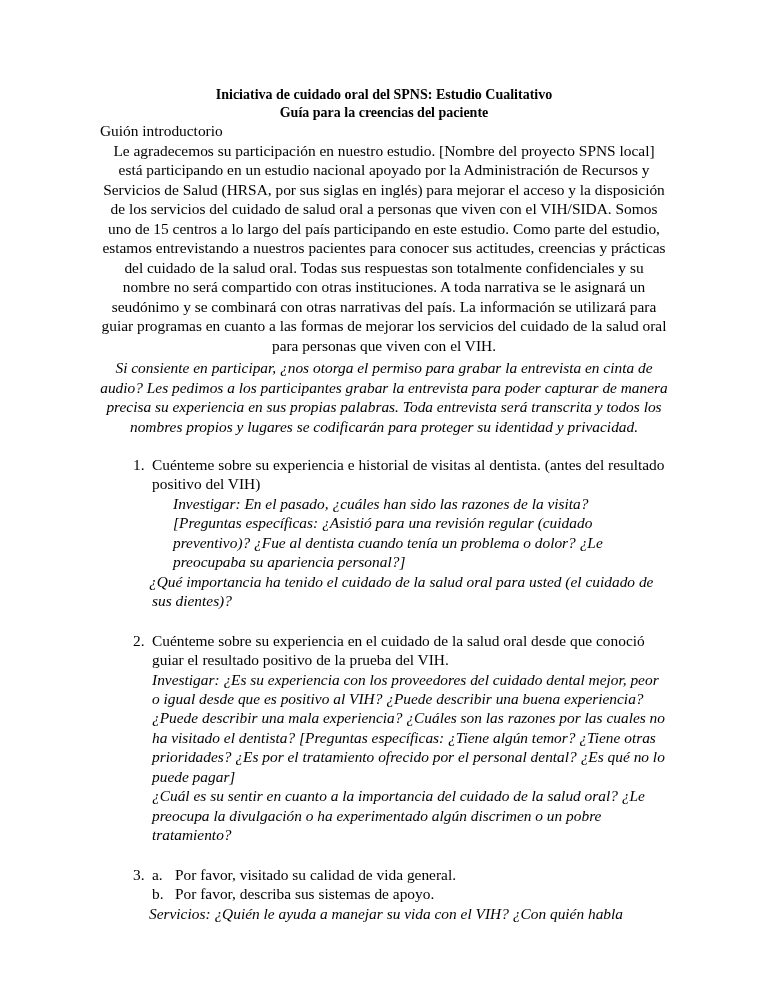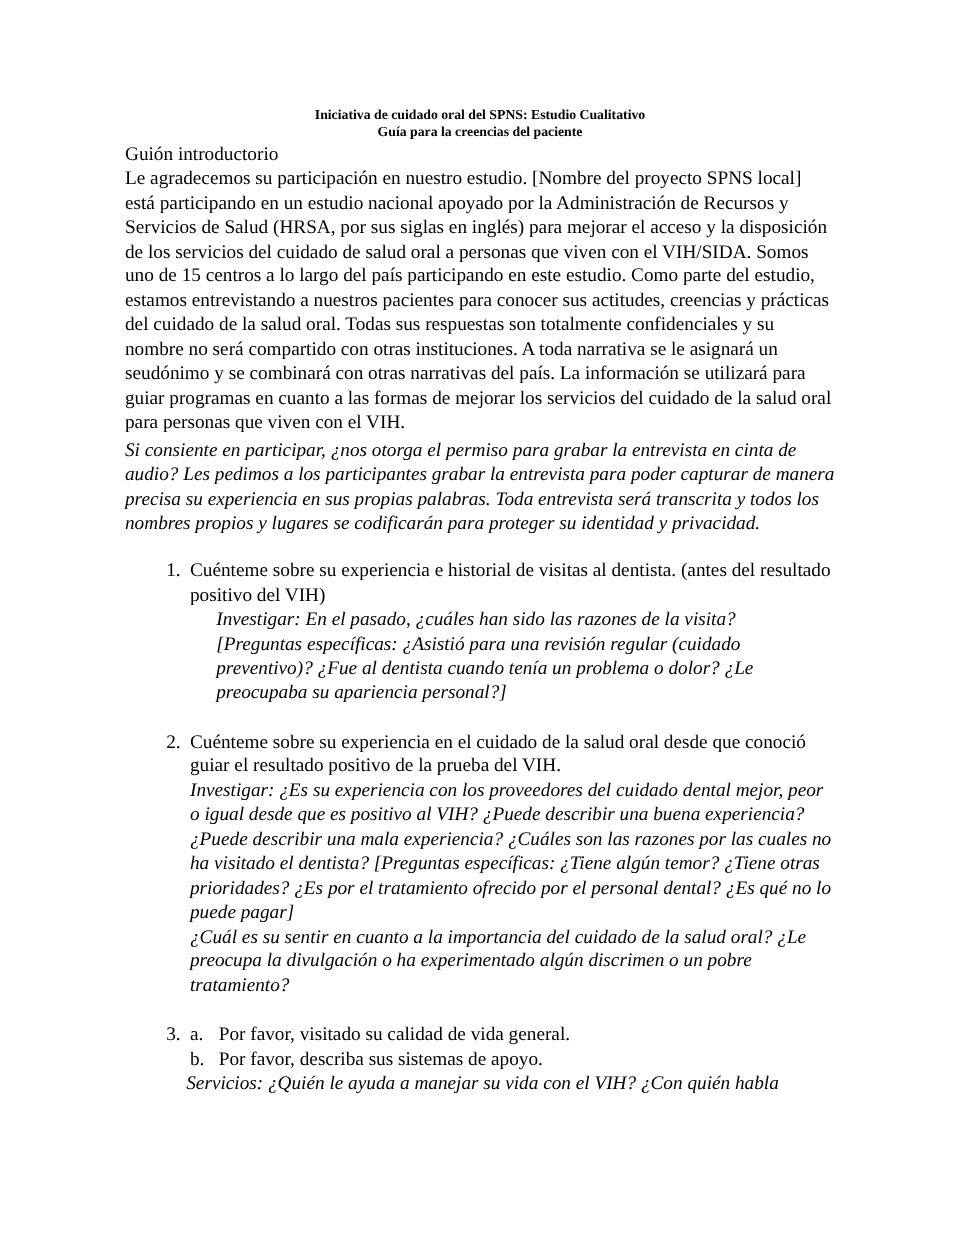--- a/index.html
+++ b/index.html
@@ -31,7 +31,7 @@
   .title-block {
     text-align: center;
     font-weight: bold;
-    font-size: 11px;
+    font-size: 14px;
     line-height: 1.265;
     margin: 0 0 0 0;
   }

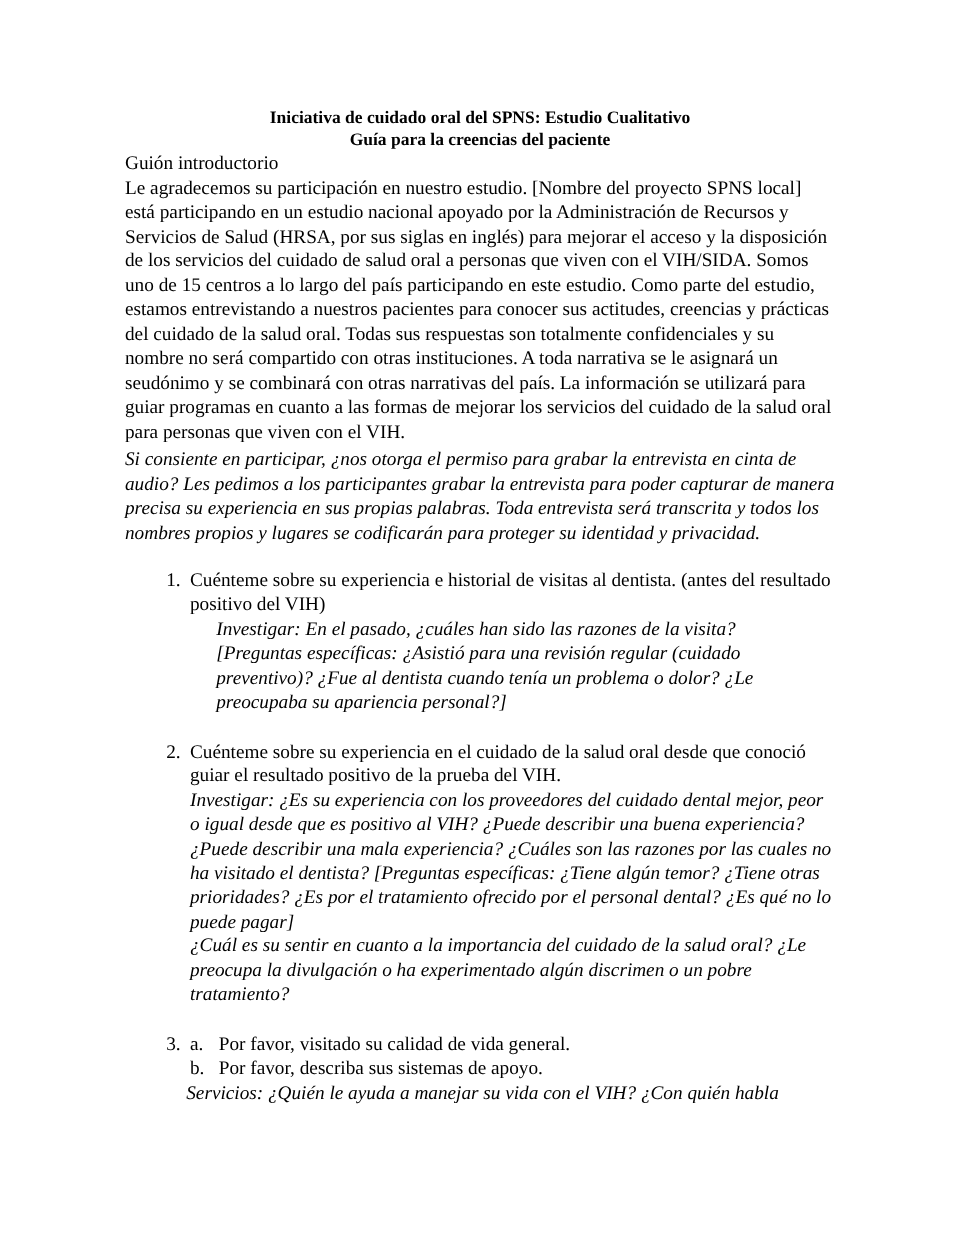--- a/index.html
+++ b/index.html
@@ -43,7 +43,7 @@
   }
   p.para {
     margin: 0;
-    text-align: left;
+    text-align: center;
   }
   p.para.spaced {
     margin-top: 3px;

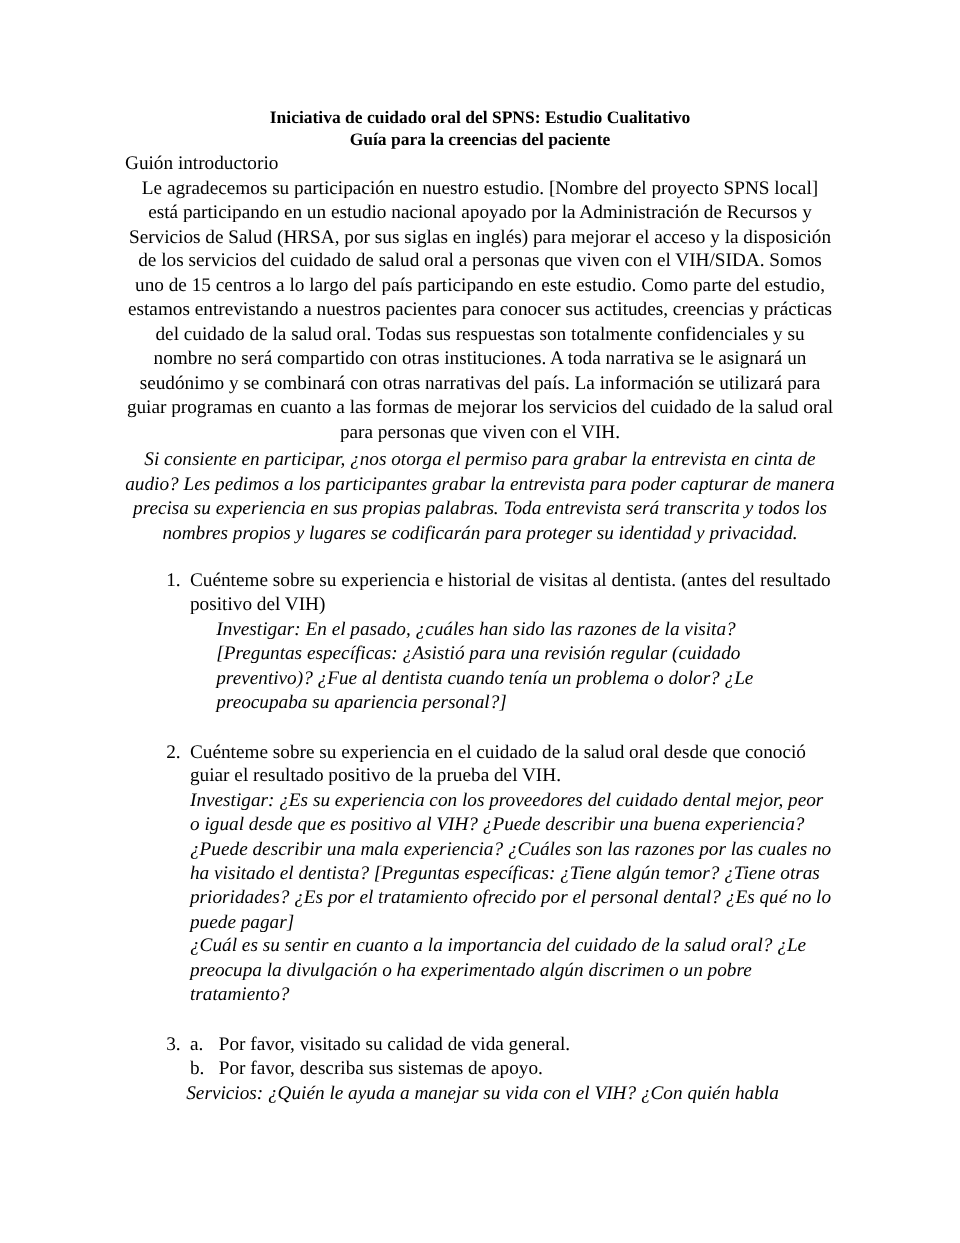--- a/index.html
+++ b/index.html
@@ -130,6 +130,7 @@
         <span class="q-num">1.</span>
         <p class="q-stem">Cuénteme sobre su experiencia e historial de visitas al dentista. (antes del resultado positivo del VIH)</p>
         <p class="probe indented">Investigar: En el pasado, ¿cuáles han sido las razones de la visita? [Preguntas específicas: ¿Asistió para una revisión regular (cuidado preventivo)? ¿Fue al dentista cuando tenía un problema o dolor? ¿Le preocupaba su apariencia personal?]</p>
+        <p class="probe hang">¿Qué importancia ha tenido el cuidado de la salud oral para usted (el cuidado de sus dientes)?</p>
       </li>
 
       <li>

